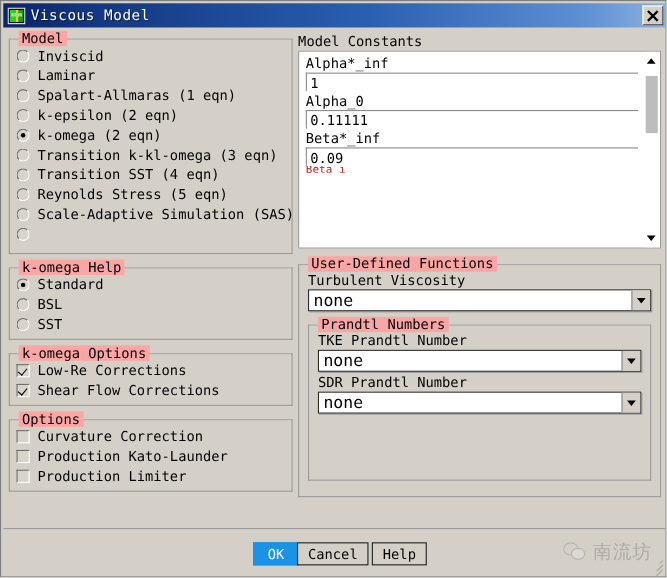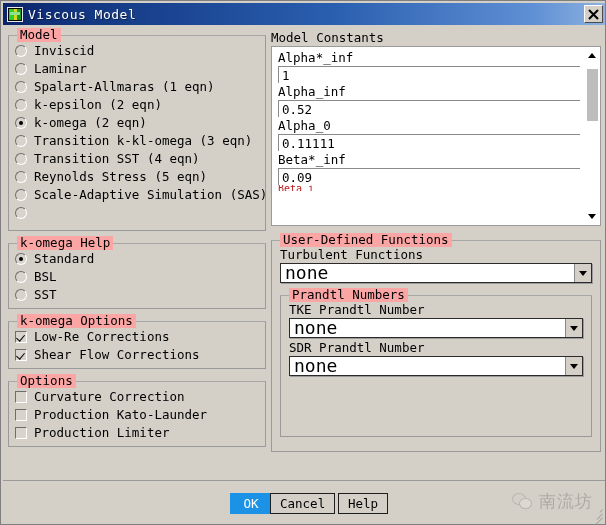--- a/index.html
+++ b/index.html
@@ -494,10 +494,6 @@
             <div class="text-field">1</div>
           </div>
           <div class="mc-item">
-            <div class="field-label">Alpha_inf</div>
-            <div class="text-field">0.52</div>
-          </div>
-          <div class="mc-item">
             <div class="field-label">Alpha_0</div>
             <div class="text-field">0.11111</div>
           </div>

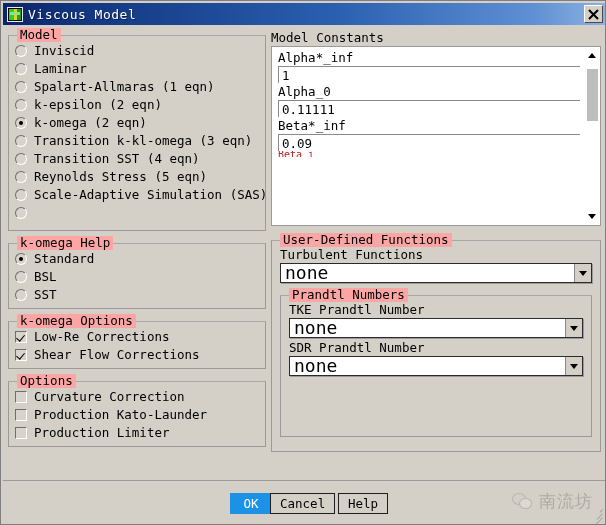--- a/index.html
+++ b/index.html
@@ -514,7 +514,7 @@
       <div class="group" style="height:212px;margin-top:14px;padding:4px 8px;">
         <div class="group-label">User-Defined Functions</div>
 
-        <div class="field-label">Turbulent Functions</div>
+        <div class="field-label">Turbulent Viscosity</div>
         <div class="dropdown">
           <span class="dd-value">none</span>
           <span class="dd-btn"></span>

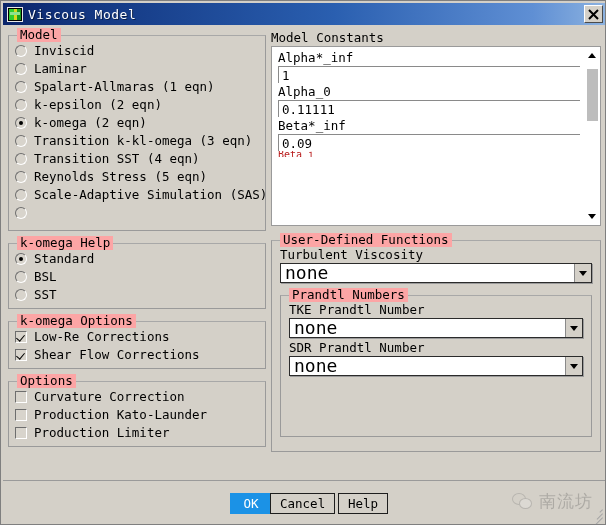--- a/index.html
+++ b/index.html
@@ -265,7 +265,7 @@
     box-shadow: 1px 1px 0 #9a9a9a;
   }
   .dd-value {
-    font-size: 18px;
+    font-size: 15px;
     color: #000;
     padding-left: 4px;
     flex: 1 1 auto;

